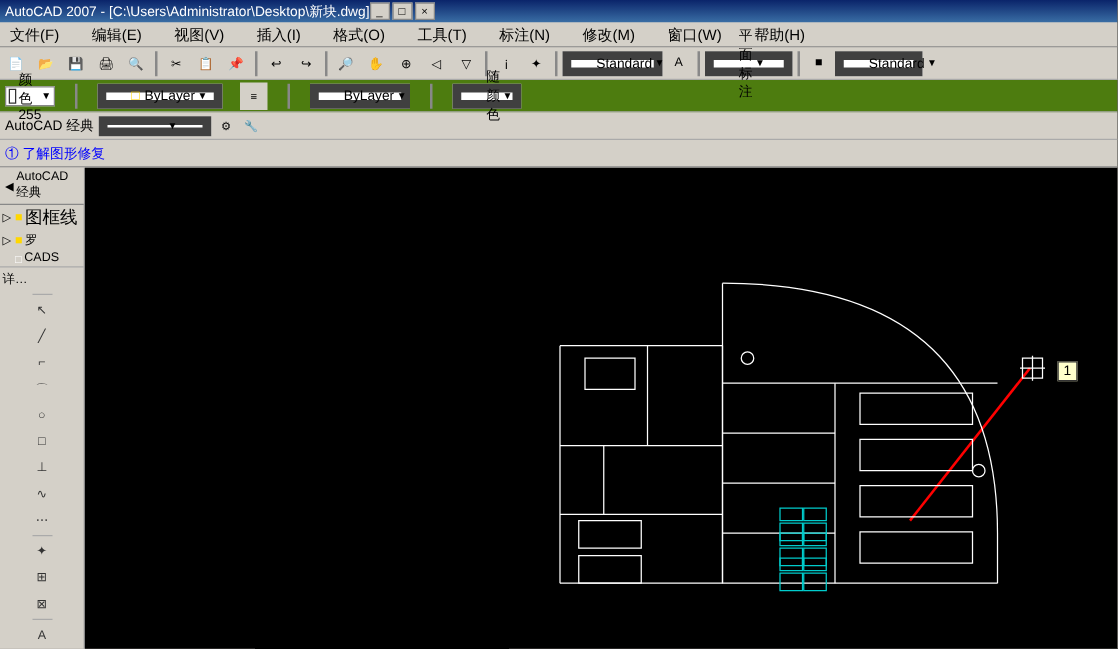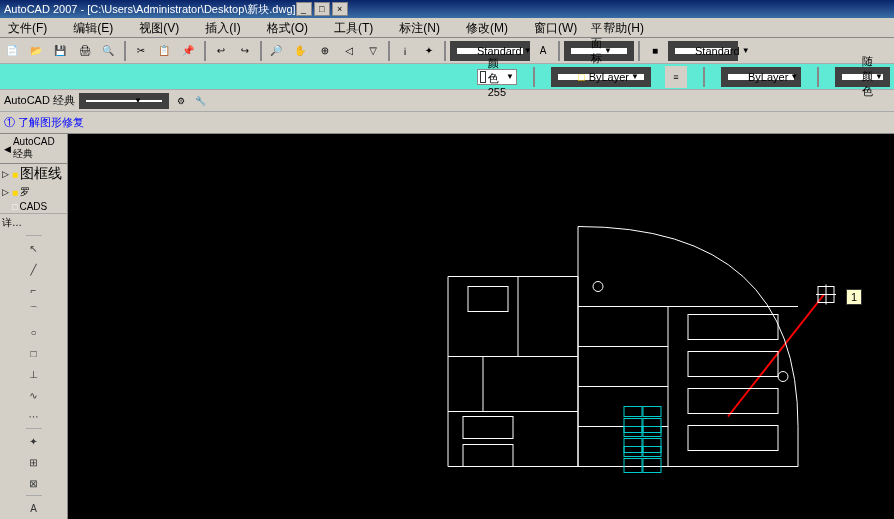--- a/index.html
+++ b/index.html
@@ -62,14 +62,13 @@
 
     
     .toolbar-row2 {
-      background: #5eead4;
+      background: #4d7c0f;
       height: 26px;
       display: flex;
       align-items: center;
       border-bottom: 1px solid #aaa;
       padding: 1px 4px;
       gap: 14px;
-      justify-content: flex-end;
     }
     .props-color-box {
       width: 40px; height: 16px;

